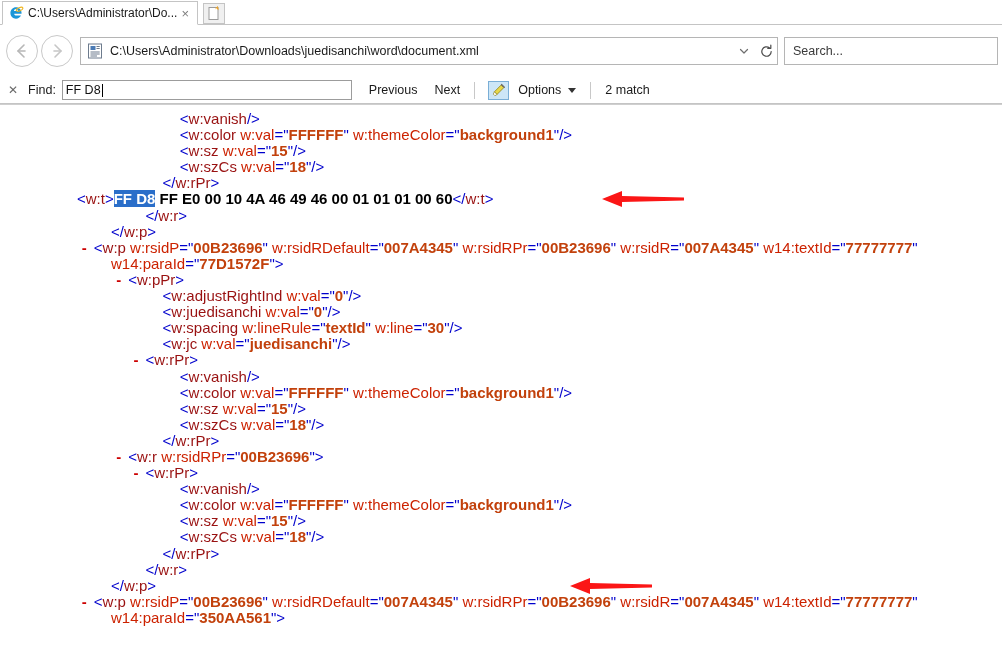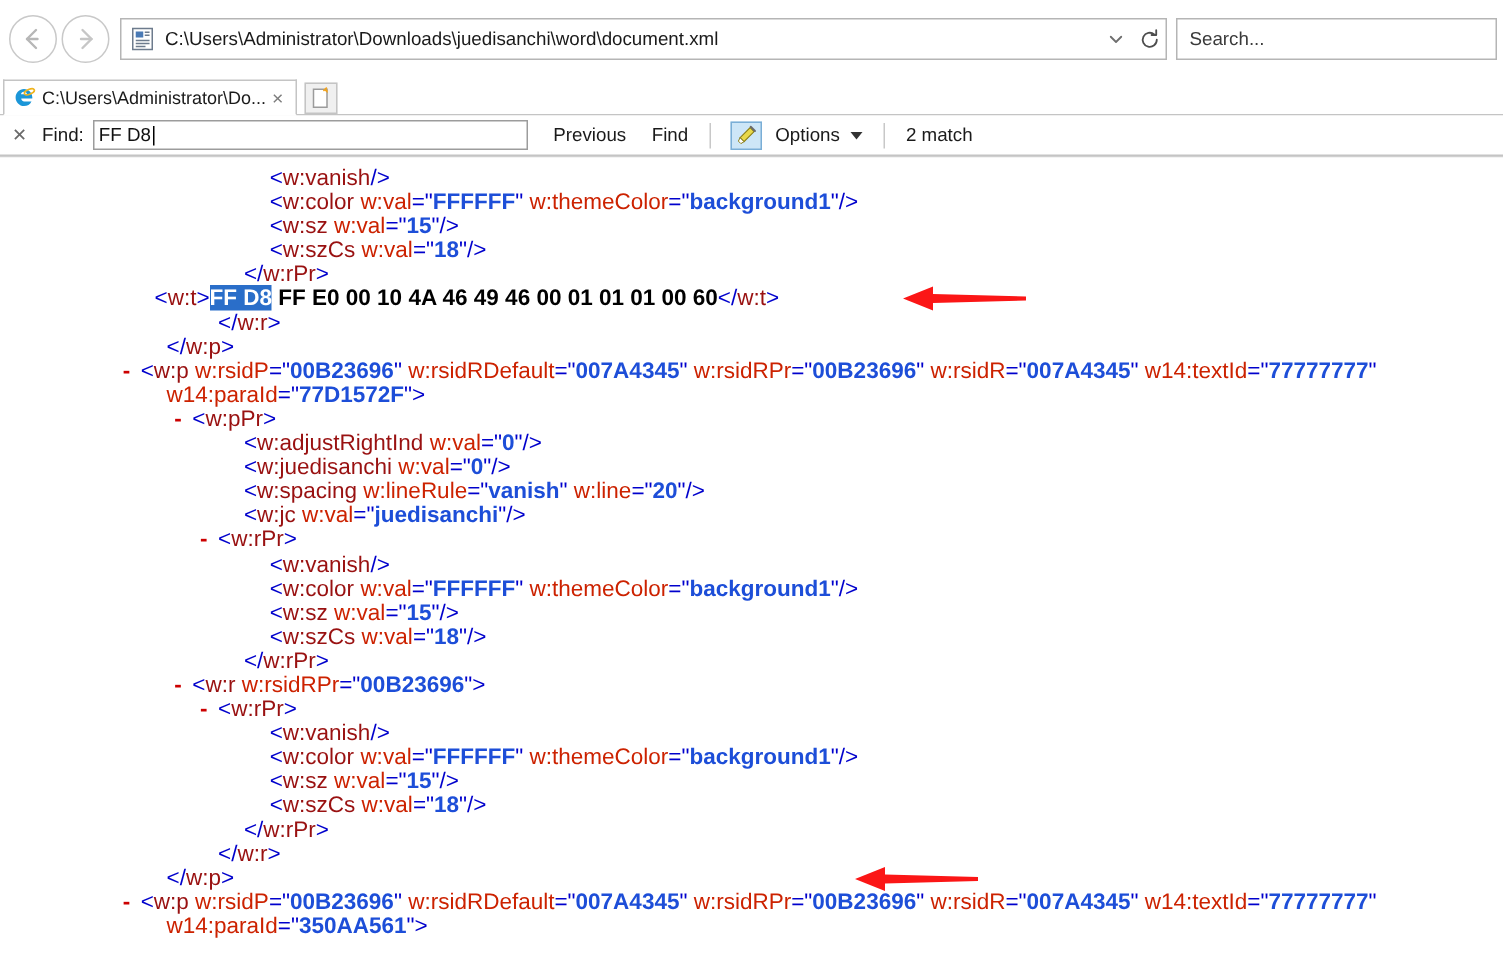--- a/index.html
+++ b/index.html
@@ -233,6 +233,26 @@
 <body>
 
 <div id="browser-chrome">
+
+  <div id="tab-row">
+    <div id="tab-active">
+      <svg id="tab-favicon" viewBox="0 0 16 16">
+        <path d="M8 2.3 C4.9 2.3 2.4 4.8 2.4 8 c0 3.2 2.5 5.7 5.6 5.7 2.2 0 4.1-1.2 5-3.1 H8.2
+                 c-1.2 0-2-.8-2-1.9 h7.3 c.03-.24.05-.48.05-.7 C13.55 4.8 11.1 2.3 8 2.3 z
+                 M8 4.1 c1.1 0 1.9.7 2 1.8 H6 c.1-1.1.9-1.8 2-1.8 z" fill="#1b96d8"></path>
+        <ellipse cx="11.6" cy="4.2" rx="3.5" ry="1.6" transform="rotate(-22 11.6 4.2)" fill="none" stroke="#f0b41e" stroke-width="1.1"></ellipse>
+      </svg>
+      <span id="tab-title">C:\Users\Administrator\Do...</span>
+      <span id="tab-close">×</span>
+    </div>
+    <div id="new-tab-btn">
+      <svg width="14" height="15" viewBox="0 0 14 15">
+        <rect x="2" y="1.5" width="9" height="12" fill="#ffffff" stroke="#9b9b9b" stroke-width="1"></rect>
+        <path d="M8.8 1.6 L11.4 4.2 L11.4 1.6 Z" fill="#f2a31c"></path>
+        <path d="M8.6 2.6 L10.9 0.4" stroke="#f2a31c" stroke-width="1"></path>
+      </svg>
+    </div>
+  </div>
 
   <div id="nav-row">
 
@@ -277,26 +297,6 @@
 
     <div id="search-box">
       <span id="search-placeholder">Search...</span>
-    </div>
-  </div>
-
-  <div id="tab-row">
-    <div id="tab-active">
-      <svg id="tab-favicon" viewBox="0 0 16 16">
-        <path d="M8 2.3 C4.9 2.3 2.4 4.8 2.4 8 c0 3.2 2.5 5.7 5.6 5.7 2.2 0 4.1-1.2 5-3.1 H8.2
-                 c-1.2 0-2-.8-2-1.9 h7.3 c.03-.24.05-.48.05-.7 C13.55 4.8 11.1 2.3 8 2.3 z
-                 M8 4.1 c1.1 0 1.9.7 2 1.8 H6 c.1-1.1.9-1.8 2-1.8 z" fill="#1b96d8"></path>
-        <ellipse cx="11.6" cy="4.2" rx="3.5" ry="1.6" transform="rotate(-22 11.6 4.2)" fill="none" stroke="#f0b41e" stroke-width="1.1"></ellipse>
-      </svg>
-      <span id="tab-title">C:\Users\Administrator\Do...</span>
-      <span id="tab-close">×</span>
-    </div>
-    <div id="new-tab-btn">
-      <svg width="14" height="15" viewBox="0 0 14 15">
-        <rect x="2" y="1.5" width="9" height="12" fill="#ffffff" stroke="#9b9b9b" stroke-width="1"></rect>
-        <path d="M8.8 1.6 L11.4 4.2 L11.4 1.6 Z" fill="#f2a31c"></path>
-        <path d="M8.6 2.6 L10.9 0.4" stroke="#f2a31c" stroke-width="1"></path>
-      </svg>
     </div>
   </div>
 

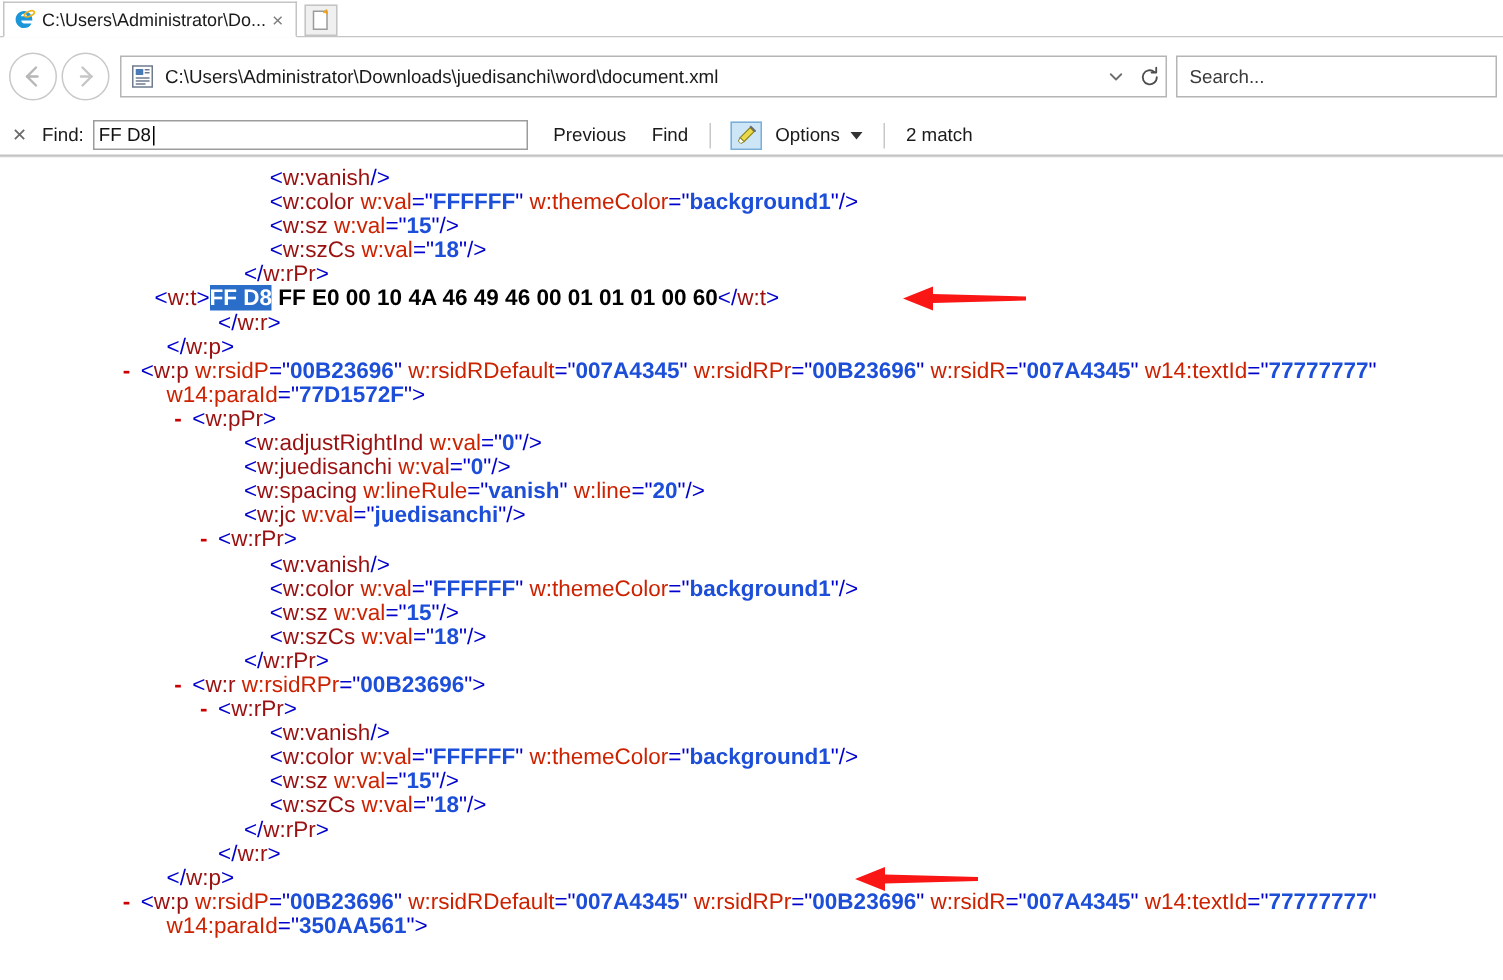--- a/index.html
+++ b/index.html
@@ -308,7 +308,7 @@
         <span id="find-caret"></span>
     </div>
     <span class="find-btn">Previous</span>
-    <span class="find-btn">Find</span>
+    <span class="find-btn">Next</span>
     <span class="find-sep"></span>
     <div id="highlight-btn">
       <svg width="15" height="15" viewBox="0 0 16 16">

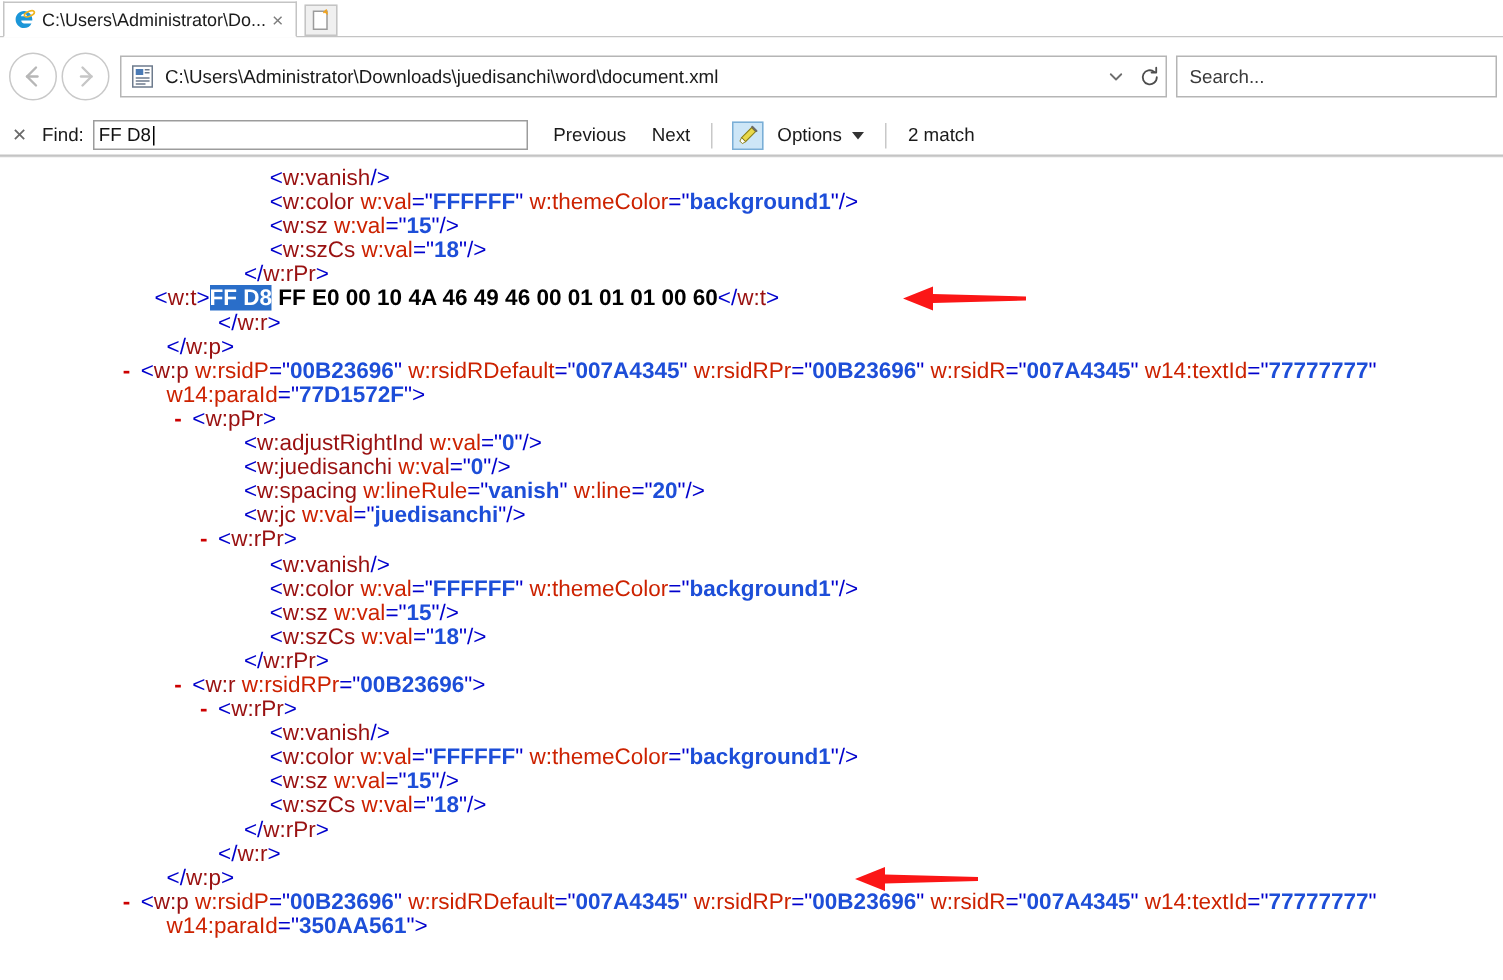--- a/index.html
+++ b/index.html
@@ -217,7 +217,7 @@
   .punct { color: #0000cc; }           
   .tagname { color: #991111; }         
   .attr { color: #cc2200; }            
-  .val { color: #1d4ed8; font-weight: bold; }  
+  .val { color: #c2410c; font-weight: bold; }  
   .text { color: #000000; font-weight: bold; } 
   .hl {
     background: #2a6ec9;

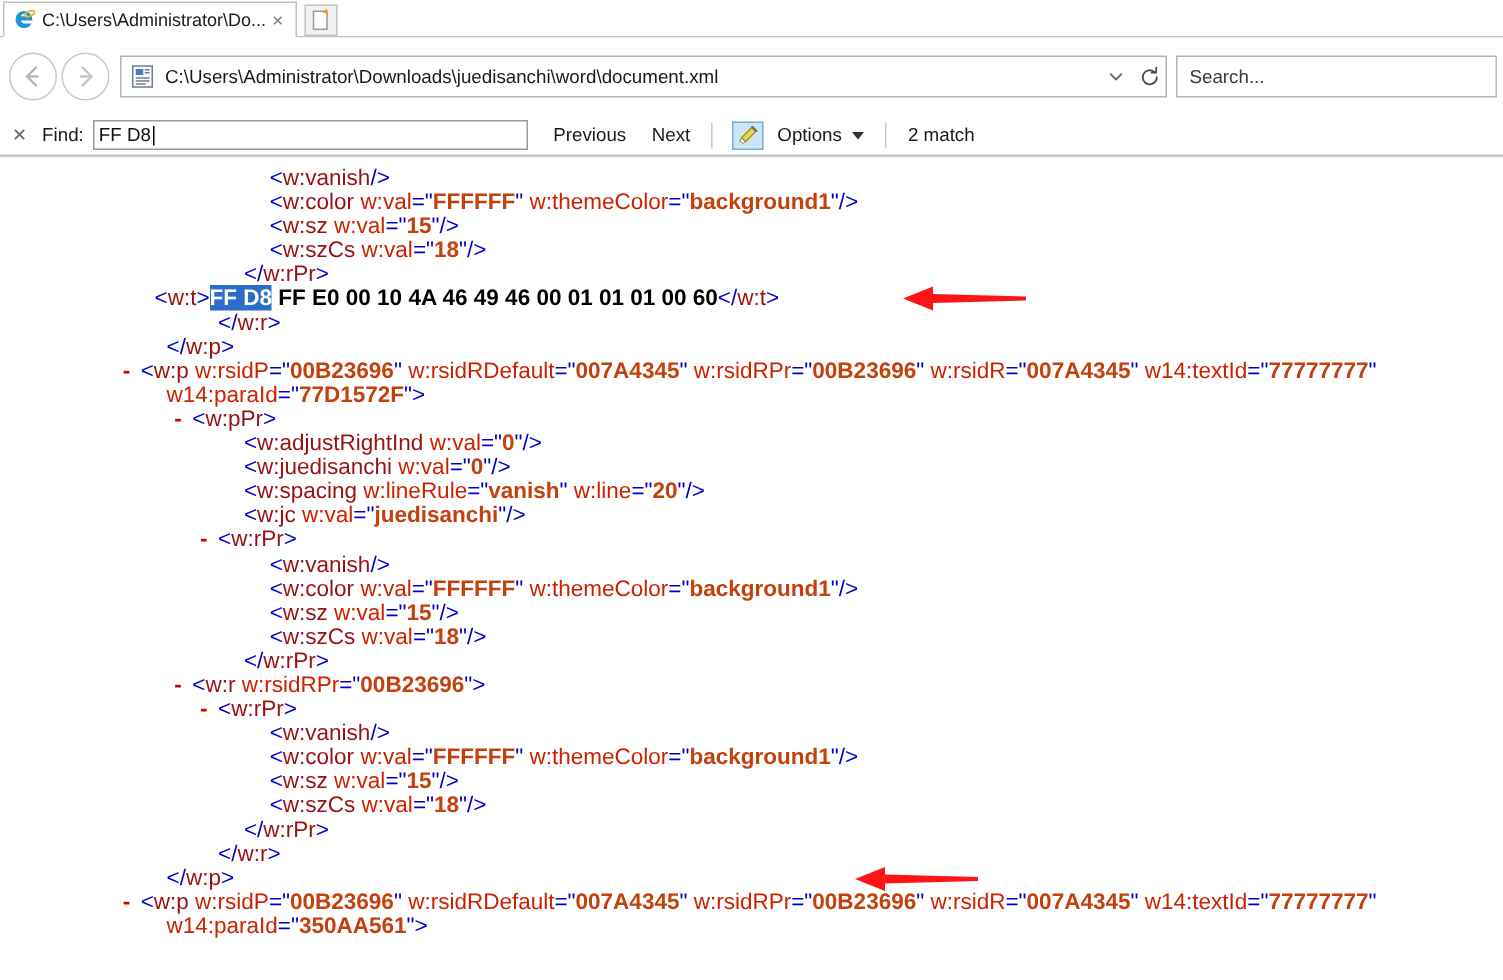--- a/index.html
+++ b/index.html
@@ -333,7 +333,7 @@
       <div class="xml-line" style="padding-left: 179.8px; position: relative;"><span class="punct">&lt;</span><span class="tagname">w:sz </span><span class="attr">w:val</span><span class="punct">="</span><span class="val">15</span><span class="punct">"/&gt;</span></div>
       <div class="xml-line" style="padding-left: 179.8px; position: relative;"><span class="punct">&lt;</span><span class="tagname">w:szCs </span><span class="attr">w:val</span><span class="punct">="</span><span class="val">18</span><span class="punct">"/&gt;</span></div>
       <div class="xml-line" style="padding-left: 162.6px; position: relative;"><span class="punct">&lt;/</span><span class="tagname">w:rPr</span><span class="punct">&gt;</span></div>
-      <div class="xml-line" style="padding-left: 103px; position: relative;"><span class="punct">&lt;</span><span class="tagname">w:t</span><span class="punct">&gt;</span><span class="hl">FF D8</span><span class="text"> FF E0 00 10 4A 46 49 46 00 01 01 01 00 60</span><span class="punct">&lt;/</span><span class="tagname">w:t</span><span class="punct">&gt;</span></div>
+      <div class="xml-line" style="padding-left: 77px; position: relative;"><span class="punct">&lt;</span><span class="tagname">w:t</span><span class="punct">&gt;</span><span class="hl">FF D8</span><span class="text"> FF E0 00 10 4A 46 49 46 00 01 01 01 00 60</span><span class="punct">&lt;/</span><span class="tagname">w:t</span><span class="punct">&gt;</span></div>
       <div class="xml-line" style="padding-left: 145.4px; position: relative;"><span class="punct">&lt;/</span><span class="tagname">w:r</span><span class="punct">&gt;</span></div>
       <div class="xml-line" style="padding-left: 111px; position: relative;"><span class="punct">&lt;/</span><span class="tagname">w:p</span><span class="punct">&gt;</span></div>
       <div class="xml-line" style="padding-left: 93.8px; position: relative;"><span class="minus" style="position: absolute; left: 81.8px;">-</span><span class="punct">&lt;</span><span class="tagname">w:p </span><span class="attr">w:rsidP</span><span class="punct">="</span><span class="val">00B23696</span><span class="punct">" </span><span class="attr">w:rsidRDefault</span><span class="punct">="</span><span class="val">007A4345</span><span class="punct">" </span><span class="attr">w:rsidRPr</span><span class="punct">="</span><span class="val">00B23696</span><span class="punct">" </span><span class="attr">w:rsidR</span><span class="punct">="</span><span class="val">007A4345</span><span class="punct">" </span><span class="attr">w14:textId</span><span class="punct">="</span><span class="val">77777777</span><span class="punct">"</span></div>

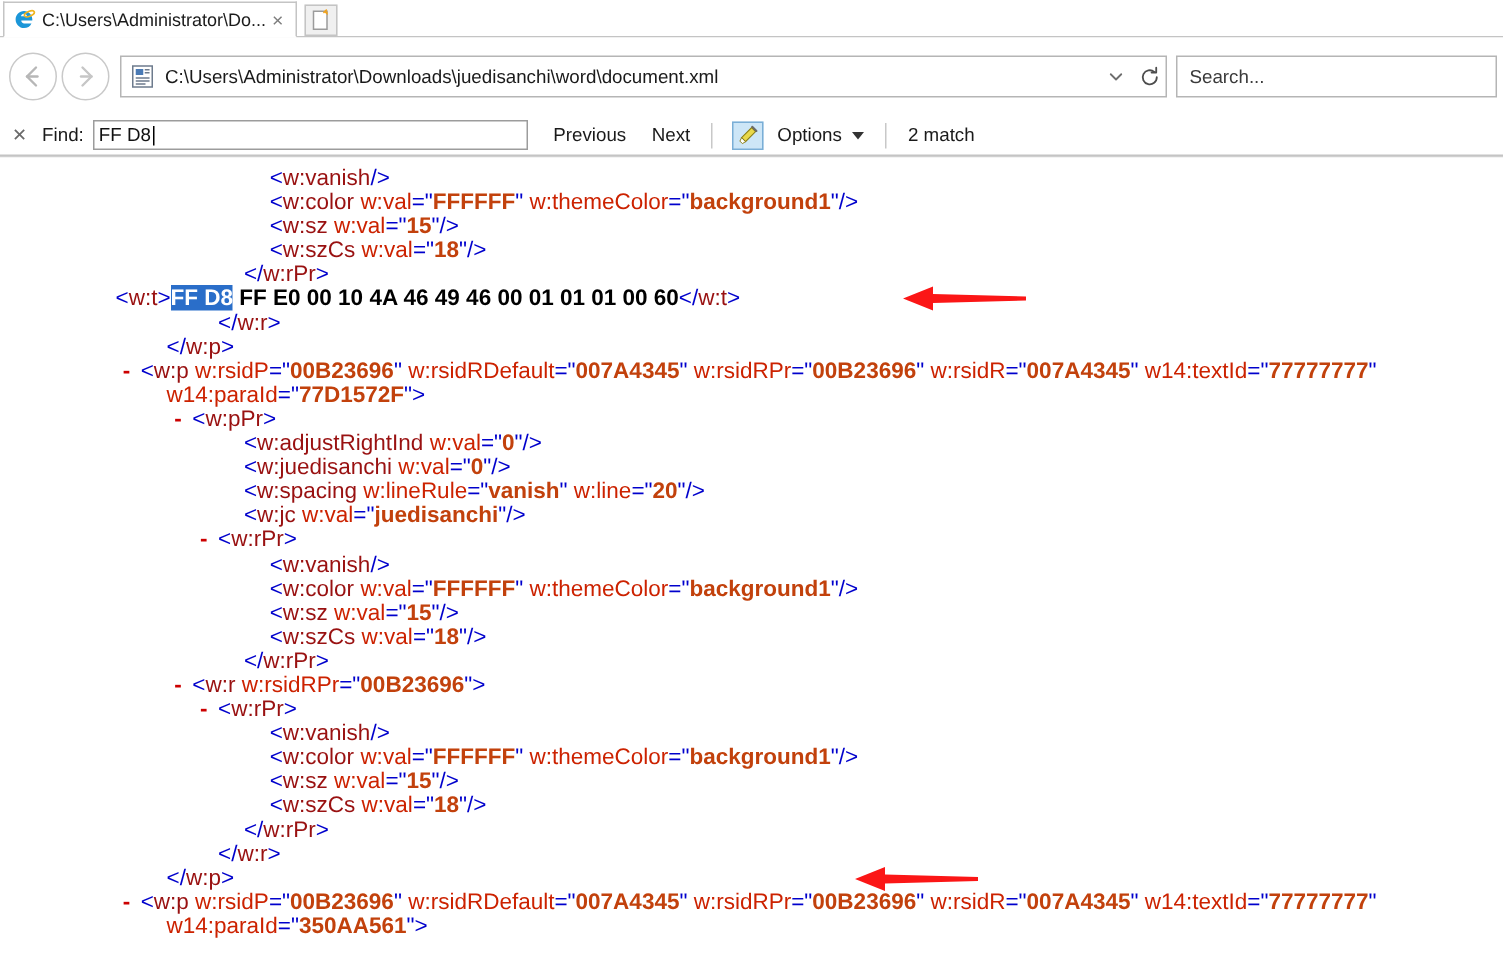--- a/index.html
+++ b/index.html
@@ -341,7 +341,7 @@
       <div class="xml-line" style="padding-left: 128.2px; position: relative;"><span class="minus" style="position: absolute; left: 116.2px;">-</span><span class="punct">&lt;</span><span class="tagname">w:pPr</span><span class="punct">&gt;</span></div>
       <div class="xml-line" style="padding-left: 162.6px; position: relative;"><span class="punct">&lt;</span><span class="tagname">w:adjustRightInd </span><span class="attr">w:val</span><span class="punct">="</span><span class="val">0</span><span class="punct">"/&gt;</span></div>
       <div class="xml-line" style="padding-left: 162.6px; position: relative;"><span class="punct">&lt;</span><span class="tagname">w:juedisanchi </span><span class="attr">w:val</span><span class="punct">="</span><span class="val">0</span><span class="punct">"/&gt;</span></div>
-      <div class="xml-line" style="padding-left: 162.6px; position: relative;"><span class="punct">&lt;</span><span class="tagname">w:spacing </span><span class="attr">w:lineRule</span><span class="punct">="</span><span class="val">vanish</span><span class="punct">" </span><span class="attr">w:line</span><span class="punct">="</span><span class="val">20</span><span class="punct">"/&gt;</span></div>
+      <div class="xml-line" style="padding-left: 162.6px; position: relative;"><span class="punct">&lt;</span><span class="tagname">w:spacing </span><span class="attr">w:lineRule</span><span class="punct">="</span><span class="val">textId</span><span class="punct">" </span><span class="attr">w:line</span><span class="punct">="</span><span class="val">20</span><span class="punct">"/&gt;</span></div>
       <div class="xml-line" style="padding-left: 162.6px; position: relative;"><span class="punct">&lt;</span><span class="tagname">w:jc </span><span class="attr">w:val</span><span class="punct">="</span><span class="val">juedisanchi</span><span class="punct">"/&gt;</span></div>
       <div class="xml-line" style="padding-left: 145.4px; position: relative;"><span class="minus" style="position: absolute; left: 133.4px;">-</span><span class="punct">&lt;</span><span class="tagname">w:rPr</span><span class="punct">&gt;</span></div>
       <div class="xml-line" style="padding-left: 179.8px; position: relative;"><span class="punct">&lt;</span><span class="tagname">w:vanish</span><span class="punct">/&gt;</span></div>

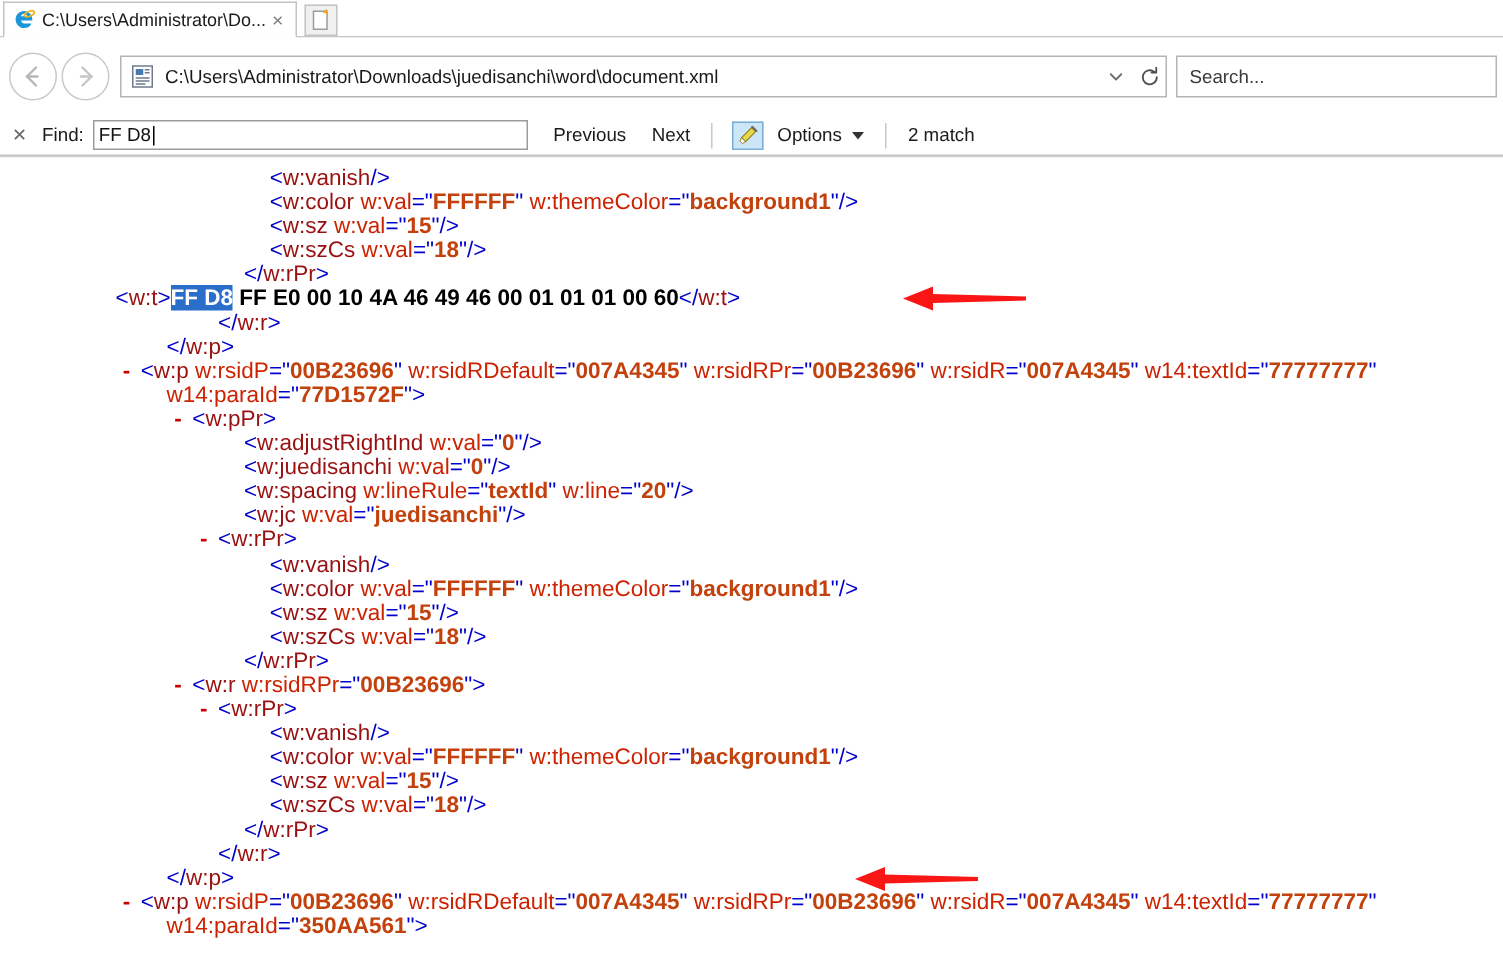--- a/index.html
+++ b/index.html
@@ -341,7 +341,7 @@
       <div class="xml-line" style="padding-left: 128.2px; position: relative;"><span class="minus" style="position: absolute; left: 116.2px;">-</span><span class="punct">&lt;</span><span class="tagname">w:pPr</span><span class="punct">&gt;</span></div>
       <div class="xml-line" style="padding-left: 162.6px; position: relative;"><span class="punct">&lt;</span><span class="tagname">w:adjustRightInd </span><span class="attr">w:val</span><span class="punct">="</span><span class="val">0</span><span class="punct">"/&gt;</span></div>
       <div class="xml-line" style="padding-left: 162.6px; position: relative;"><span class="punct">&lt;</span><span class="tagname">w:juedisanchi </span><span class="attr">w:val</span><span class="punct">="</span><span class="val">0</span><span class="punct">"/&gt;</span></div>
-      <div class="xml-line" style="padding-left: 162.6px; position: relative;"><span class="punct">&lt;</span><span class="tagname">w:spacing </span><span class="attr">w:lineRule</span><span class="punct">="</span><span class="val">textId</span><span class="punct">" </span><span class="attr">w:line</span><span class="punct">="</span><span class="val">20</span><span class="punct">"/&gt;</span></div>
+      <div class="xml-line" style="padding-left: 162.6px; position: relative;"><span class="punct">&lt;</span><span class="tagname">w:spacing </span><span class="attr">w:lineRule</span><span class="punct">="</span><span class="val">textId</span><span class="punct">" </span><span class="attr">w:line</span><span class="punct">="</span><span class="val">30</span><span class="punct">"/&gt;</span></div>
       <div class="xml-line" style="padding-left: 162.6px; position: relative;"><span class="punct">&lt;</span><span class="tagname">w:jc </span><span class="attr">w:val</span><span class="punct">="</span><span class="val">juedisanchi</span><span class="punct">"/&gt;</span></div>
       <div class="xml-line" style="padding-left: 145.4px; position: relative;"><span class="minus" style="position: absolute; left: 133.4px;">-</span><span class="punct">&lt;</span><span class="tagname">w:rPr</span><span class="punct">&gt;</span></div>
       <div class="xml-line" style="padding-left: 179.8px; position: relative;"><span class="punct">&lt;</span><span class="tagname">w:vanish</span><span class="punct">/&gt;</span></div>

